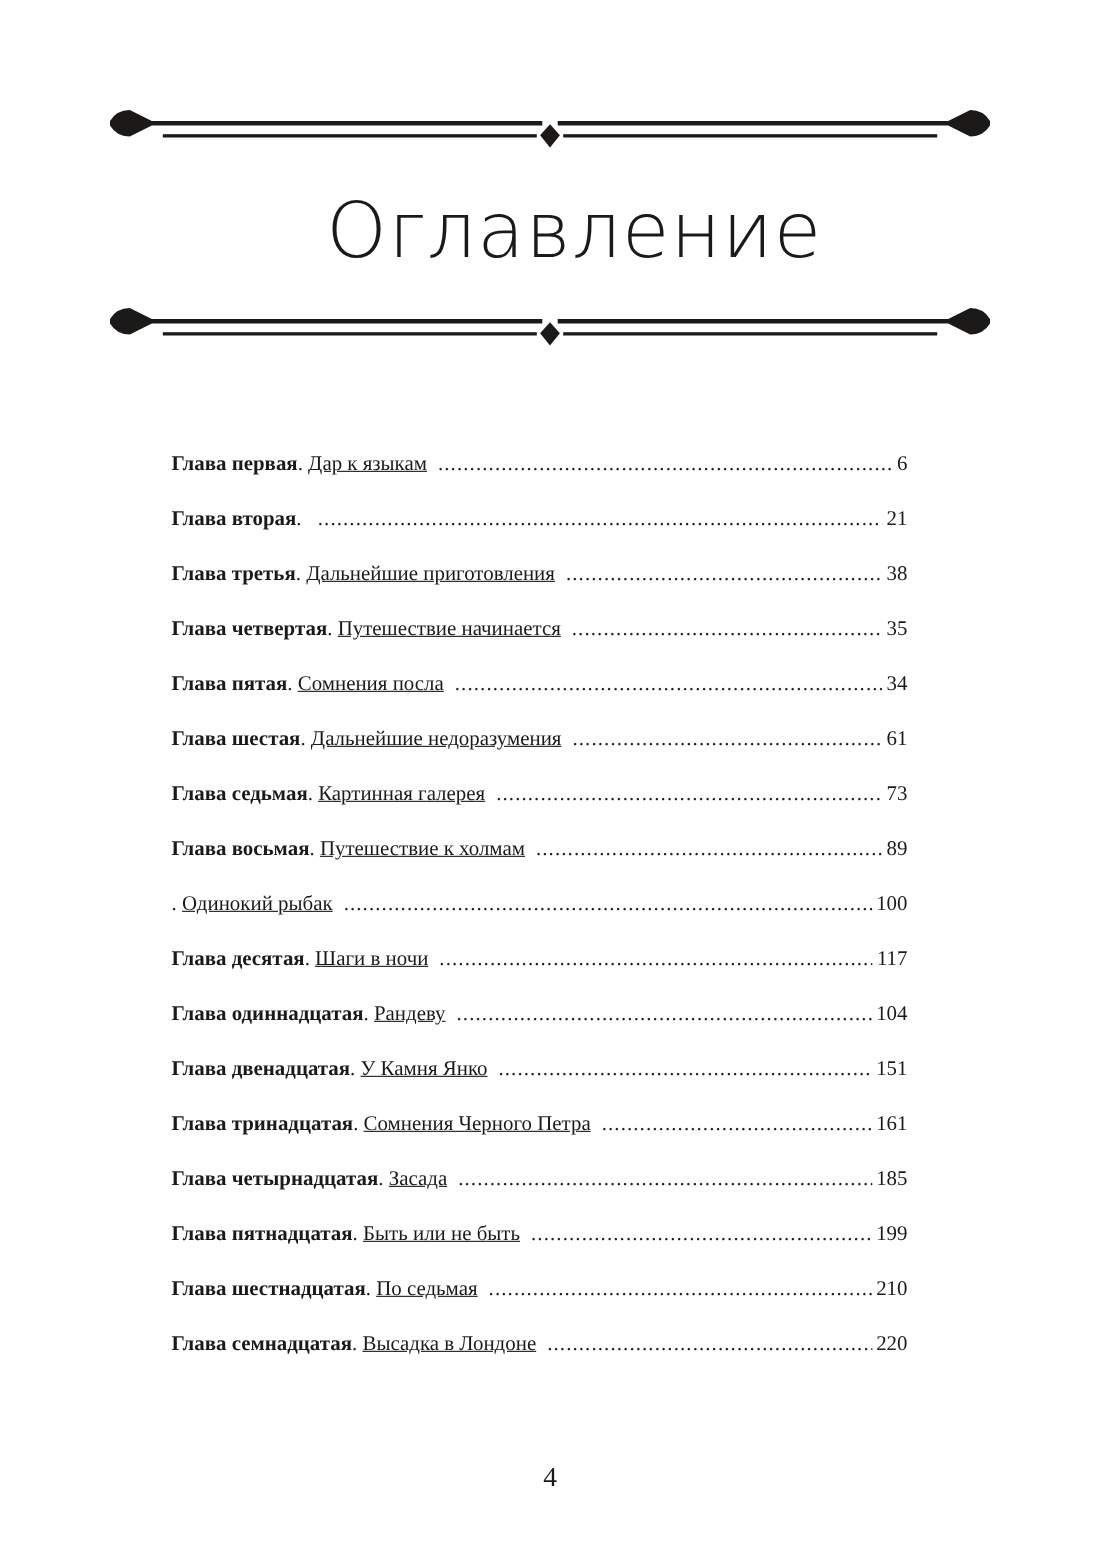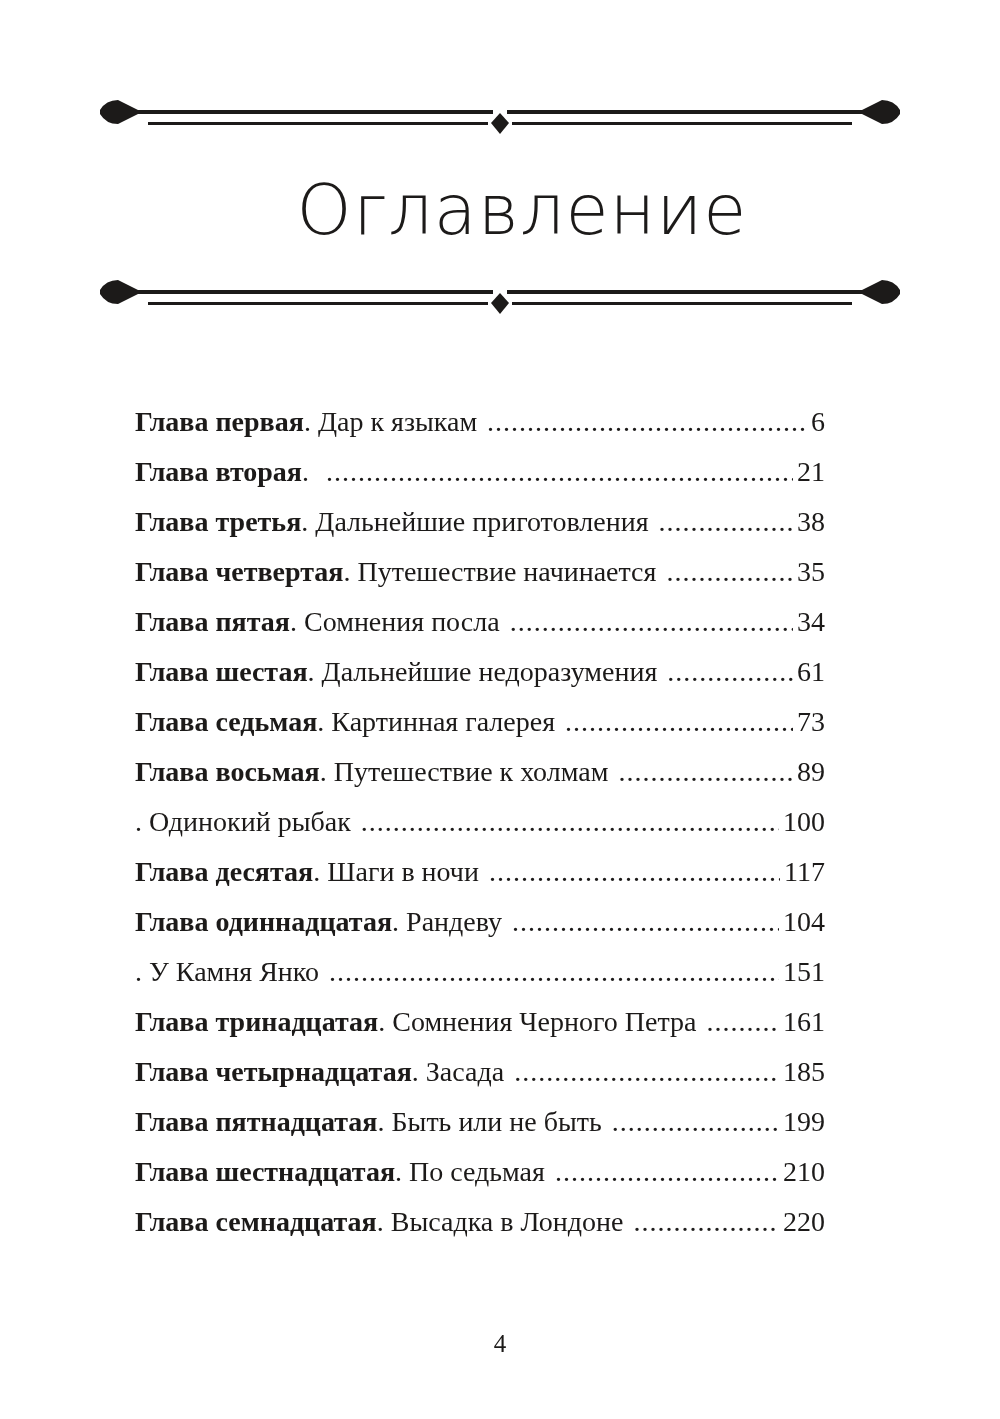--- a/index.html
+++ b/index.html
@@ -15,7 +15,7 @@
   .toc { position: absolute; top: 400px; left: 135px; width: 690px; margin: 0; padding: 0; list-style: none; }
   .toc-row {
     display: flex; align-items: baseline; height: 50px;
-    font-family: "Liberation Serif", serif; font-size: 28px; line-height: 44px;
+    font-family: "Liberation Serif", serif; font-size: 19px; line-height: 44px; margin-left: 21px;
   }
   .chap { font-weight: bold; white-space: nowrap; }
   .sep { white-space: pre; }

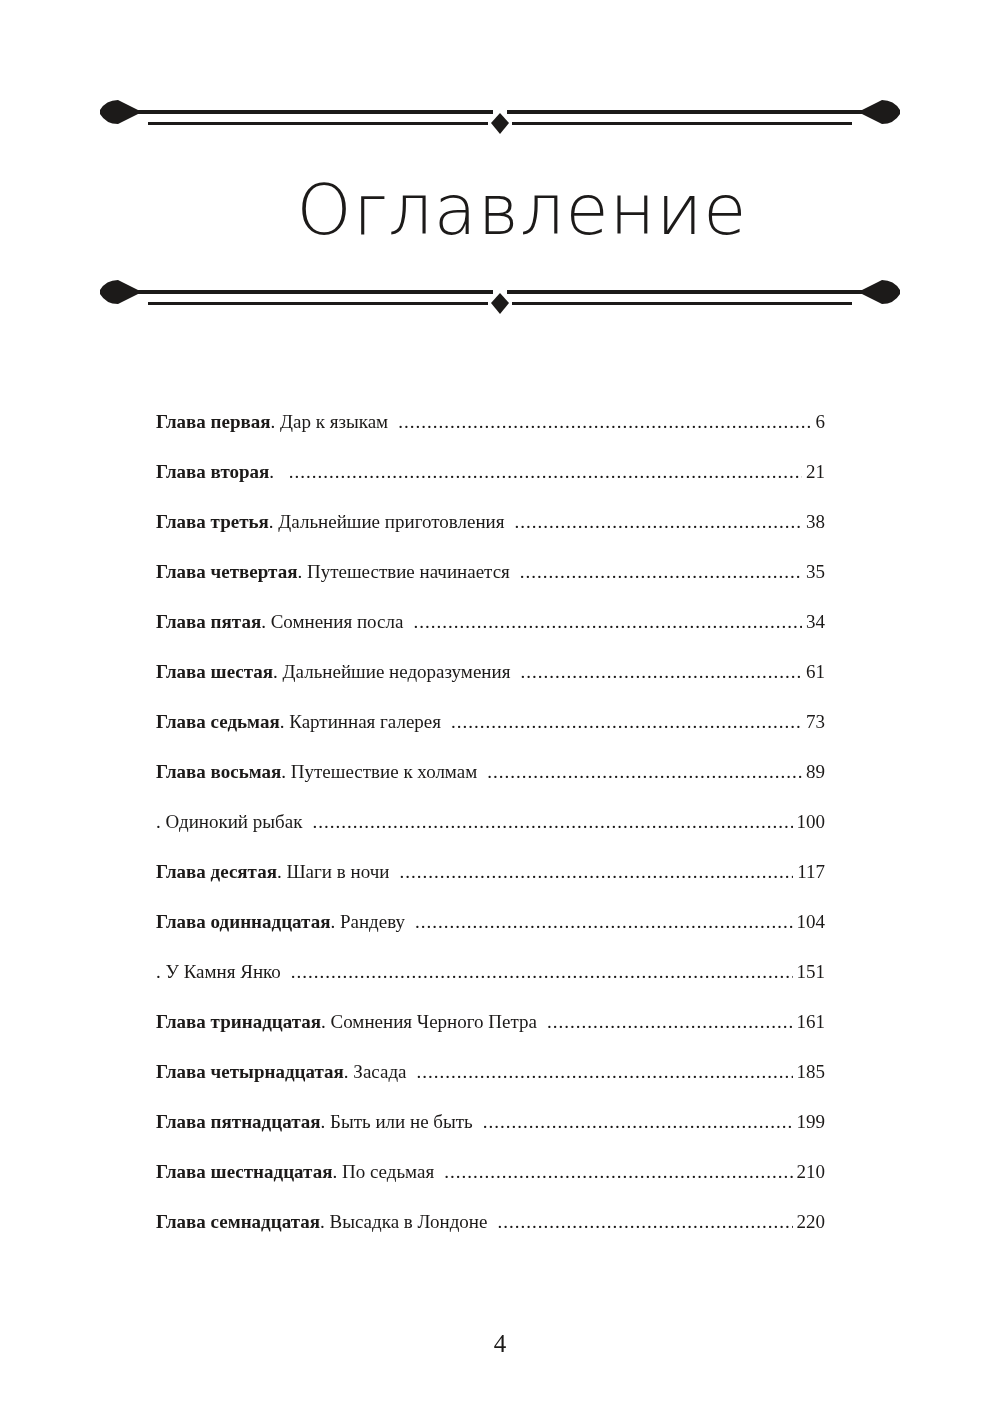--- a/index.html
+++ b/index.html
@@ -19,7 +19,7 @@
   }
   .chap { font-weight: bold; white-space: nowrap; }
   .sep { white-space: pre; }
-  .name { white-space: nowrap; }
+  .name { white-space: nowrap; text-decoration: underline; }
   .dots {
     flex: 1; overflow: hidden; white-space: nowrap; margin: 0 4px 0 10px;
     letter-spacing: 1px;

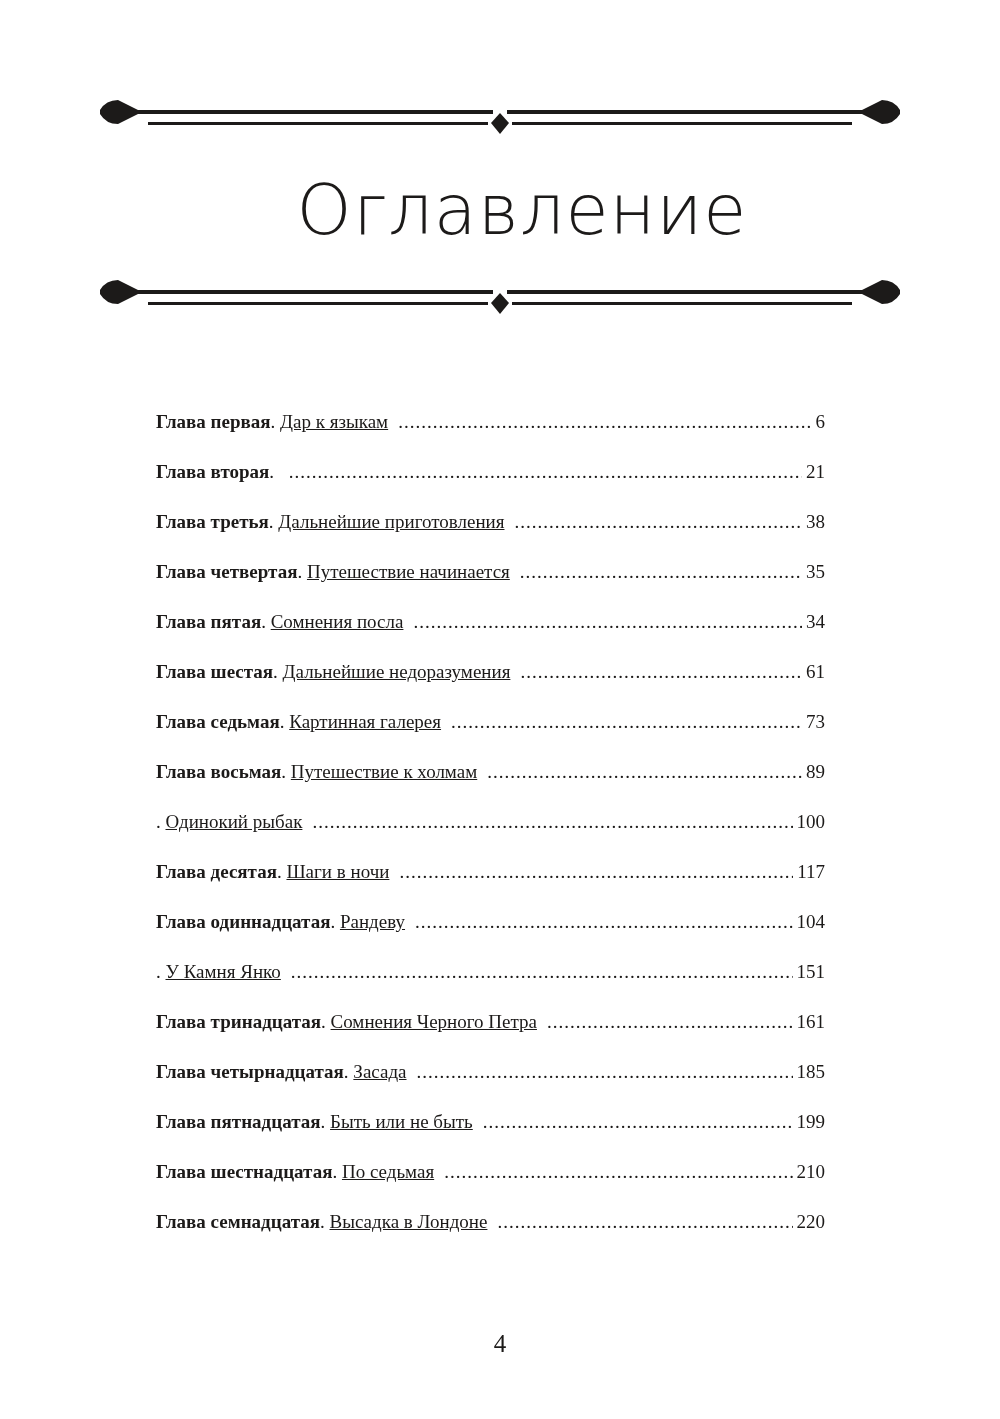--- a/index.html
+++ b/index.html
@@ -129,6 +129,7 @@
       <span class="page">104</span>
     </li>
     <li class="toc-row">
+      <span class="chap">Глава двенадцатая</span>
       <span class="sep">. </span>
       <span class="name">У Камня Янко</span>
       <span class="dots"></span>

